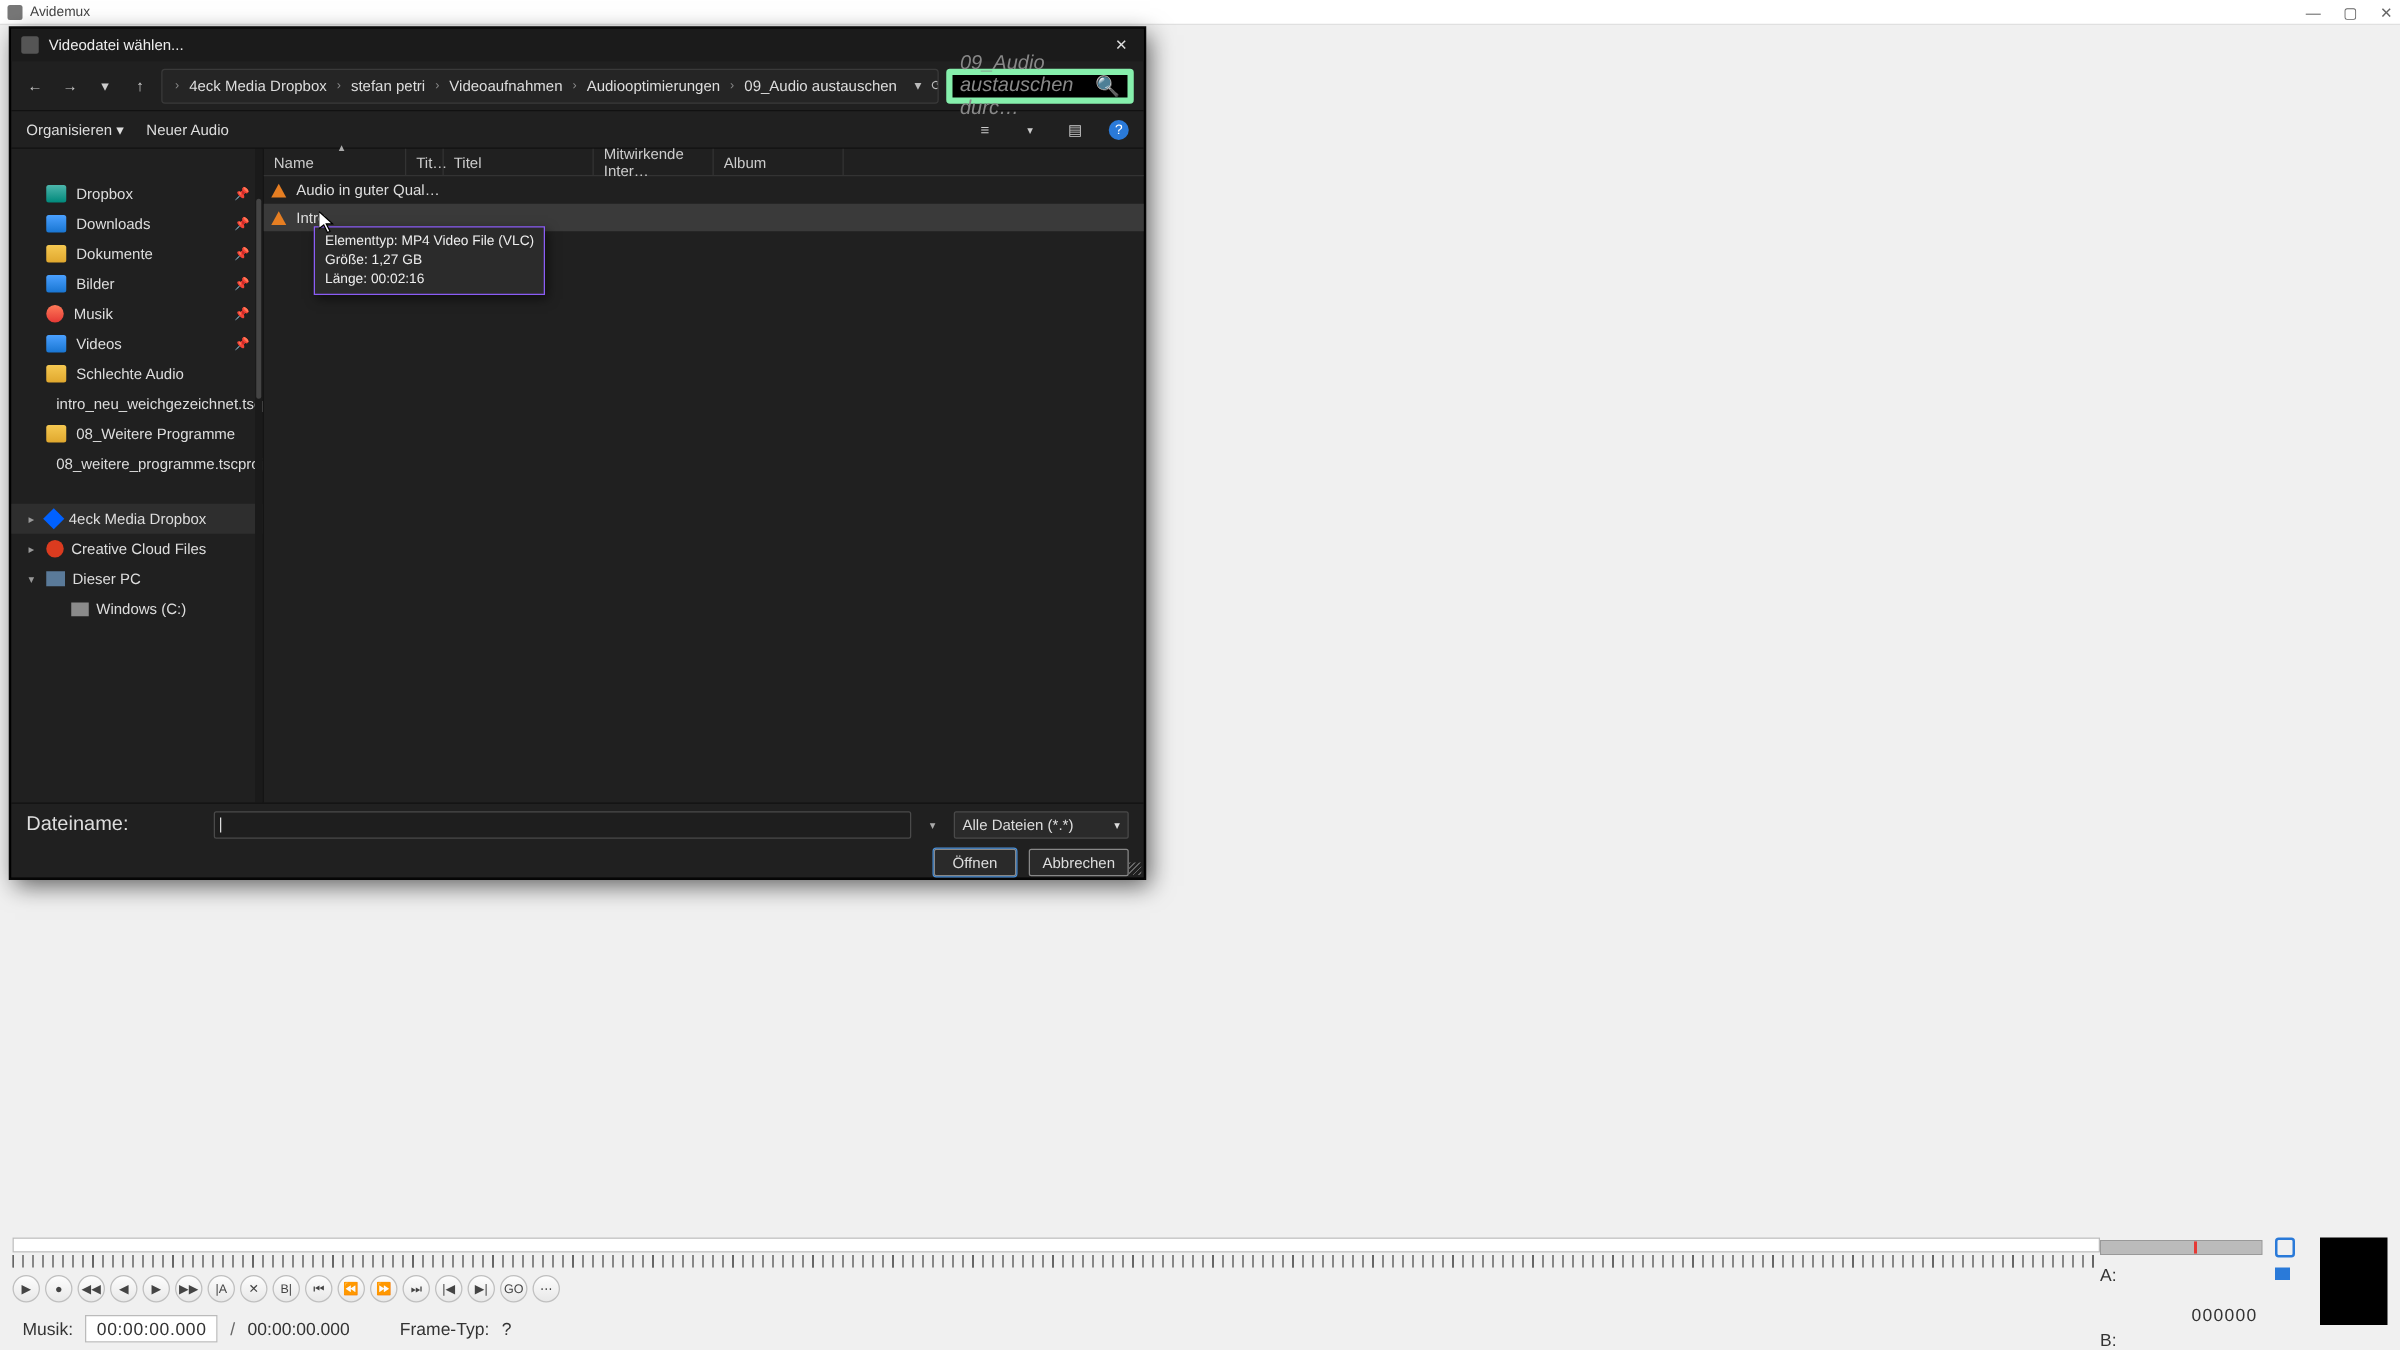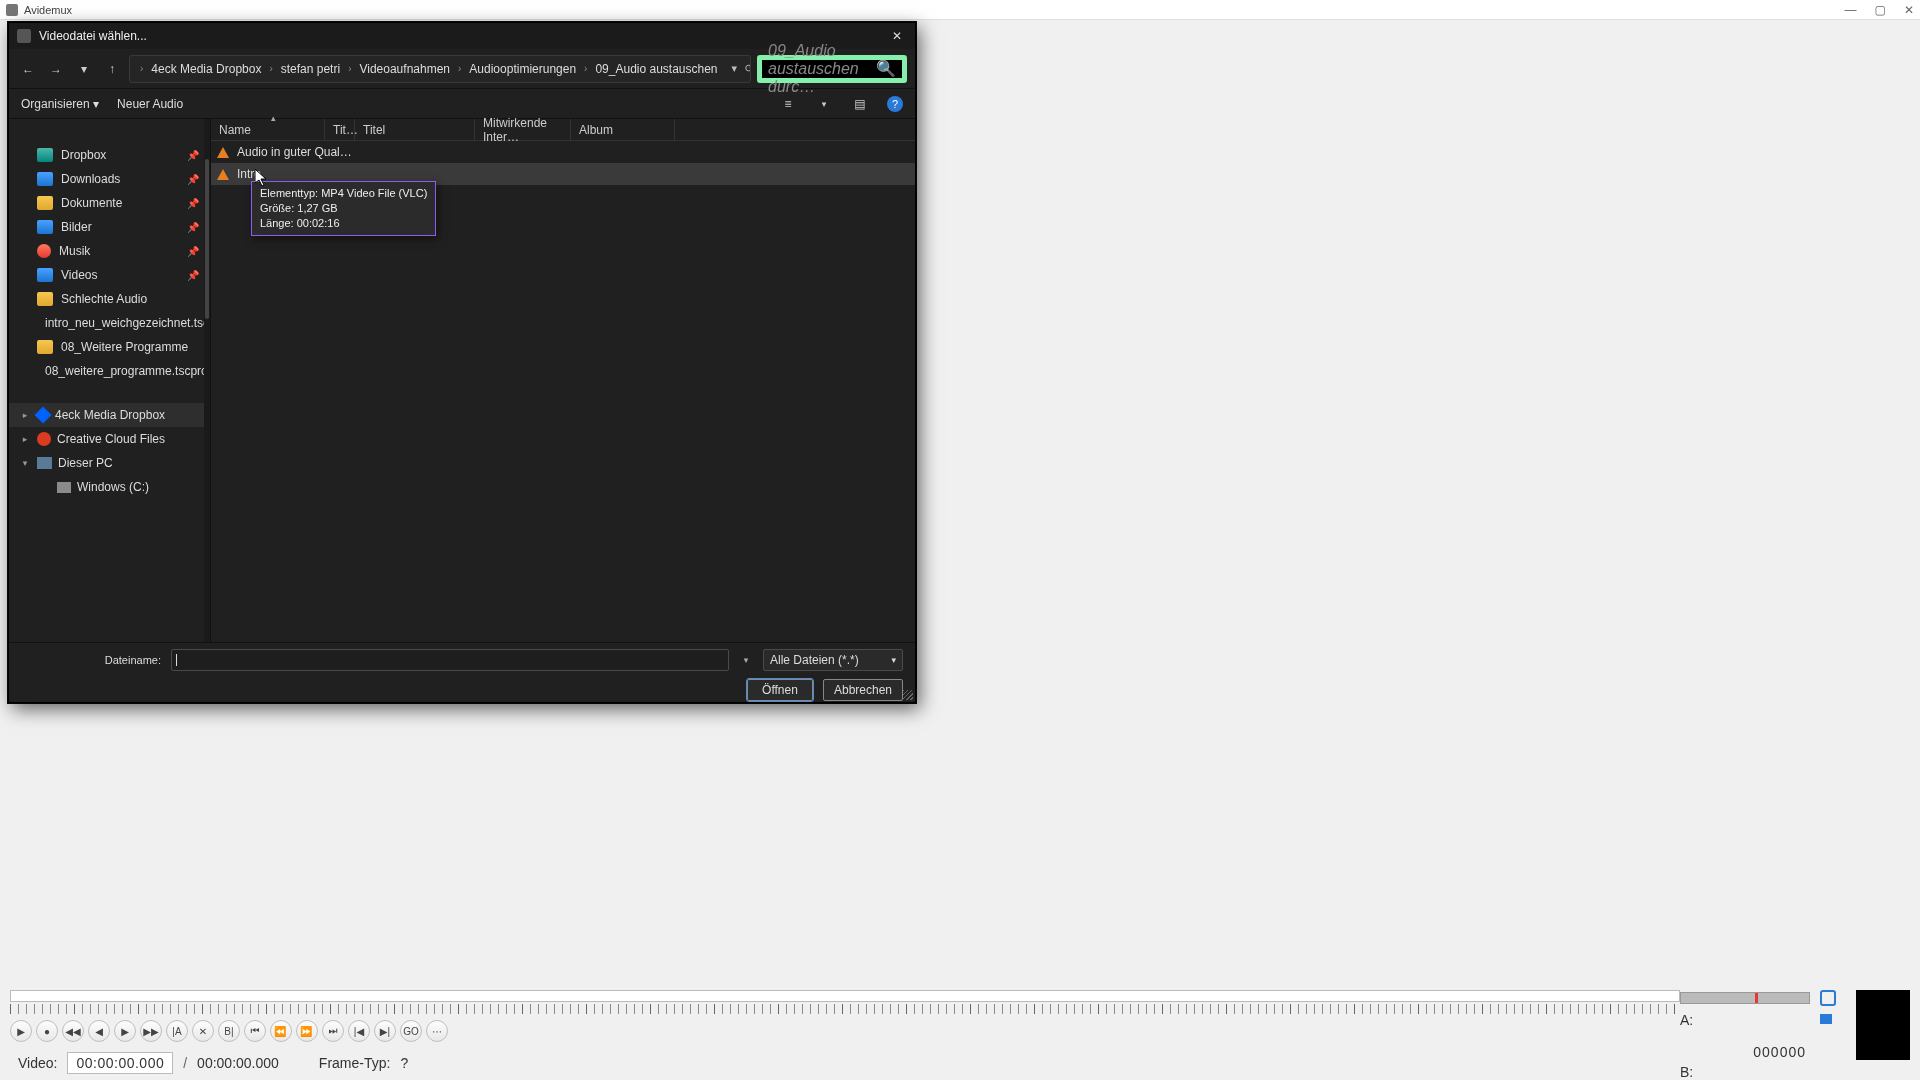--- a/index.html
+++ b/index.html
@@ -97,7 +97,7 @@
 
 .dlg-footer { position:absolute; left:0; right:0; bottom:0; height:60px; border-top:1px solid #111; padding:6px 12px; }
 .frow { display:flex; align-items:center; gap:10px; }
-.flabel { width: 140px; text-align:right; font-size:11px; color:#ddd; }
+.flabel { width: 140px; text-align:left; font-size:16px; color:#ddd; }
 .fname-input { flex:1; height:22px; background:#1e1e1e; border:1px solid #4a4a4a; border-radius:2px; display:flex; align-items:center; }
 .fname-input .caret { width:1px; height:12px; background:#ddd; margin-left:4px; }
 .fname-dd { width:14px; color:#aaa; font-size:9px; text-align:center; }

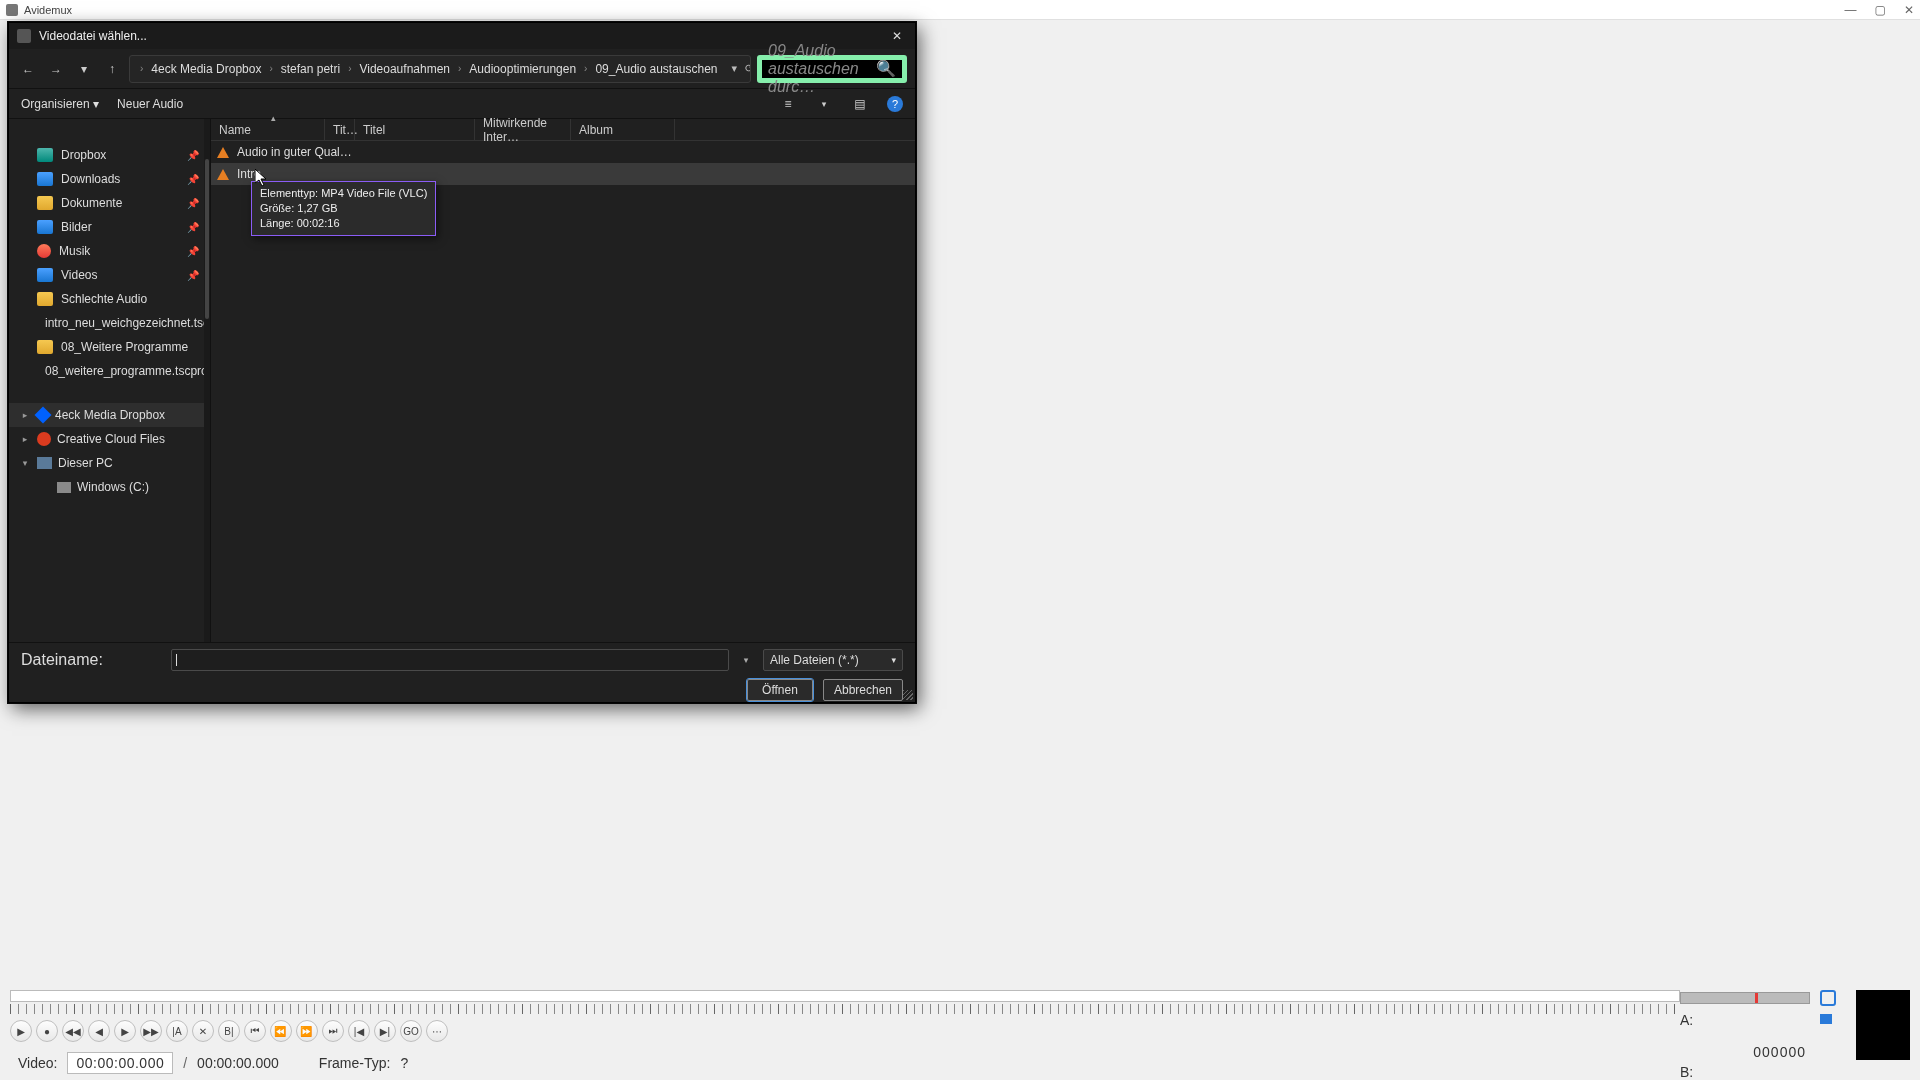--- a/index.html
+++ b/index.html
@@ -147,7 +147,7 @@
         <div class="tbtn">⋯</div>
       </div>
     <div class="time-row">
-      <span>Video:</span>
+      <span>Musik:</span>
       <span class="tbox">00:00:00.000</span>
       <span class="sep">/</span>
       <span>00:00:00.000</span>

